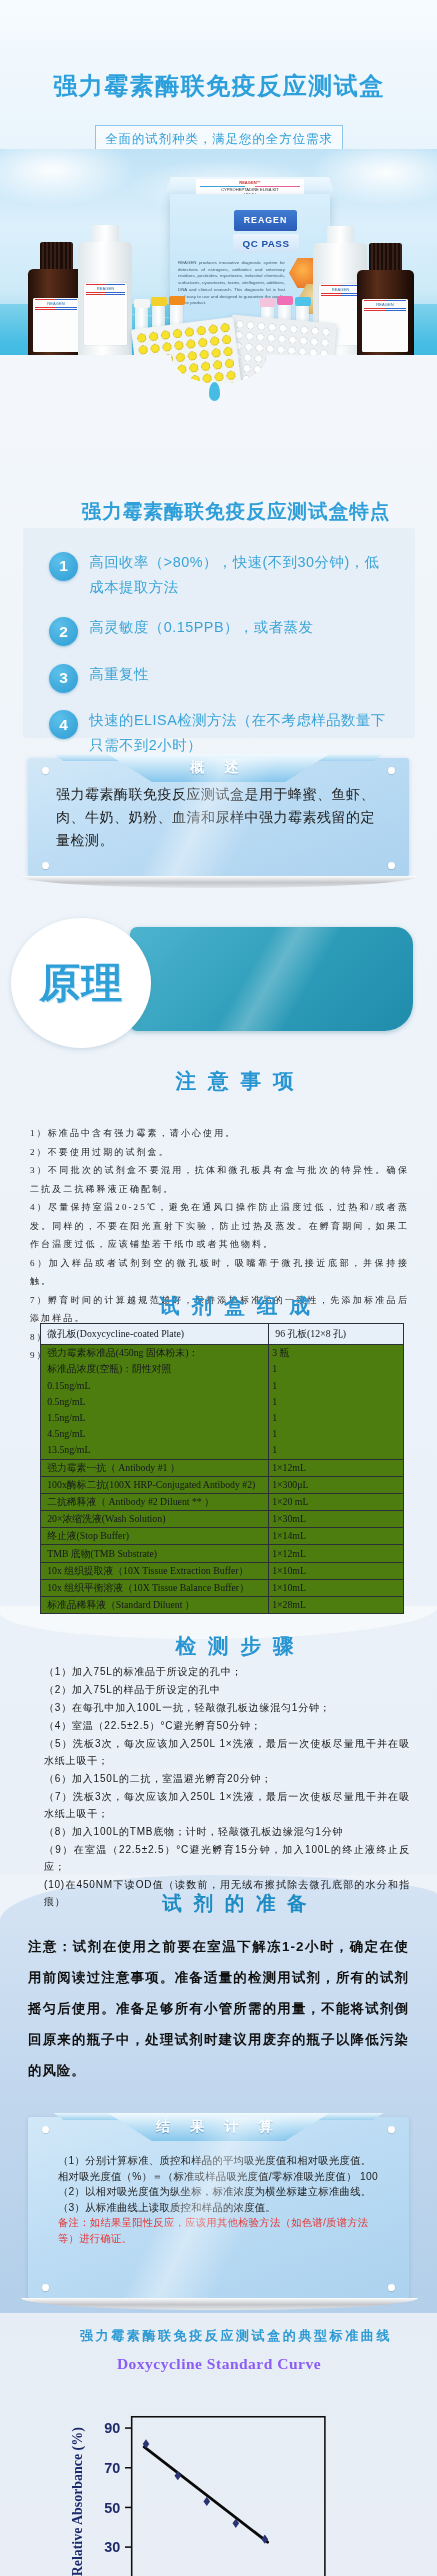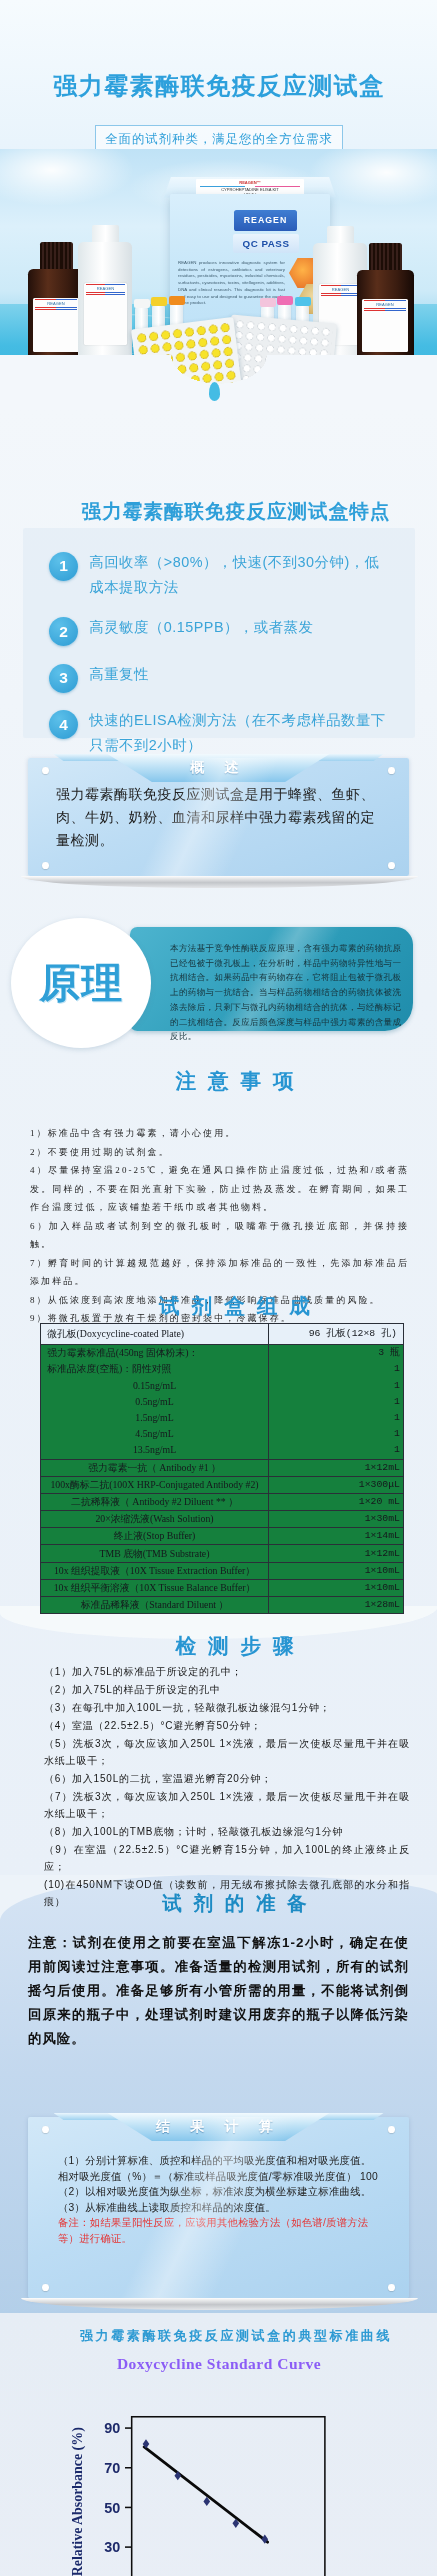--- a/index.html
+++ b/index.html
@@ -304,7 +304,6 @@
   <div class="panel-base" style="top:876px;"></div>
 
   <div id="principle-box"></div>
-  <div id="principle-text">本方法基于竞争性酶联反应原理，含有强力霉素的药物抗原已经包被于微孔板上，在分析时，样品中药物特异性地与一抗相结合。如果药品中有药物存在，它将阻止包被于微孔板上的药物与一抗结合。当与样品药物相结合的药物抗体被洗涤去除后，只剩下与微孔内药物相结合的抗体，与经酶标记的二抗相结合。反应后颜色深度与样品中强力霉素的含量成反比。</div>
   <div id="principle-ellipse">
     <span id="principle-title">原理</span>
   </div>

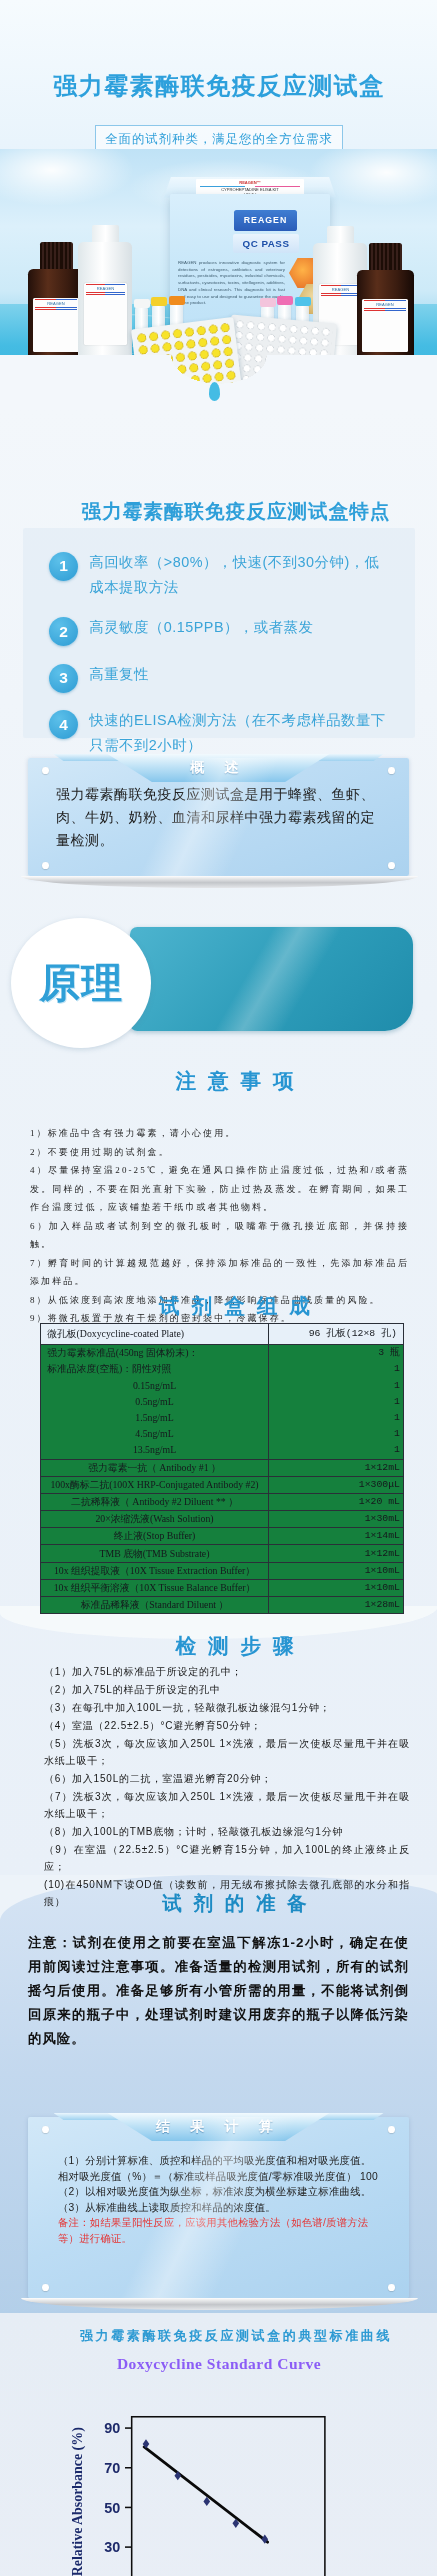--- a/index.html
+++ b/index.html
@@ -312,6 +312,7 @@
   <div id="notes-list">
       <p class="note"><span>1）标准品中含有强力霉素，请小心使用。</span></p>
       <p class="note"><span>2）不要使用过期的试剂盒。</span></p>
+      <p class="note"><span>3）不同批次的试剂盒不要混用，抗体和微孔板具有盒与批次的特异性。确保二抗及二抗稀释液正确配制。</span></p>
       <p class="note"><span>4）尽量保持室温20-25℃，避免在通风口操作防止温度过低，过热和/或者蒸发。同样的，不要在阳光直射下实验，防止过热及蒸发。在孵育期间，如果工作台温度过低，应该铺垫若干纸巾或者其他物料。</span></p>
       <p class="note"><span>6）加入样品或者试剂到空的微孔板时，吸嘴靠于微孔接近底部，并保持接触。</span></p>
       <p class="note"><span>7）孵育时间的计算越规范越好，保持添加标准品的一致性，先添加标准品后添加样品。</span></p>

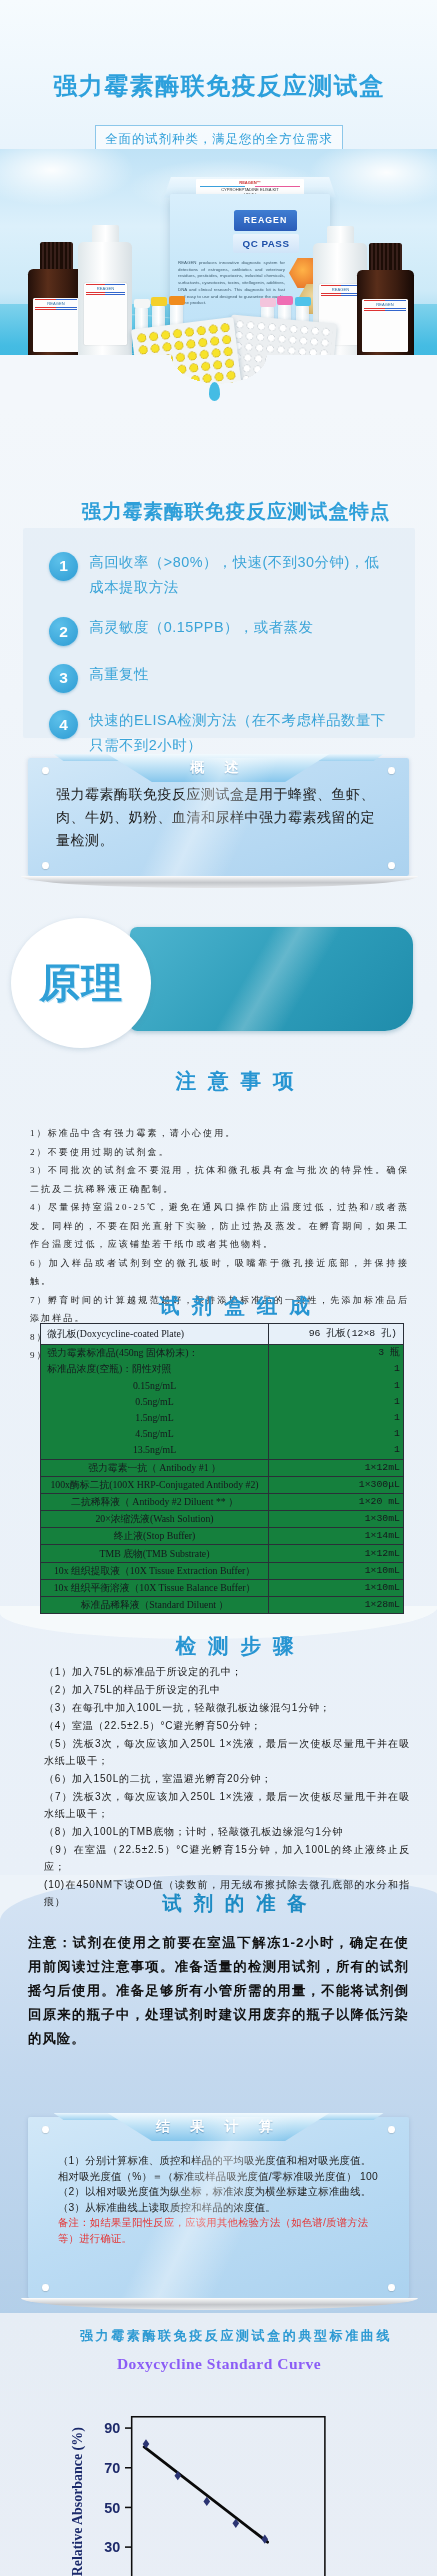--- a/index.html
+++ b/index.html
@@ -144,7 +144,7 @@
      letter-spacing:2.1px;color:#1d1d1d;text-align:justify;}
 
   
-  #kit-table{position:absolute;left:40px;top:1323px;width:362px;border:1px solid #2a2f38;background:#15803d;
+  #kit-table{position:absolute;left:40px;top:1323px;width:362px;border:1px solid #2a2f38;background:#4d7c0f;
      font-family:"Liberation Serif",serif;font-size:9.8px;color:#15181d;}
   .krow{display:flex;}
   .krow + .krow{border-top:1px solid #2a2f38;}

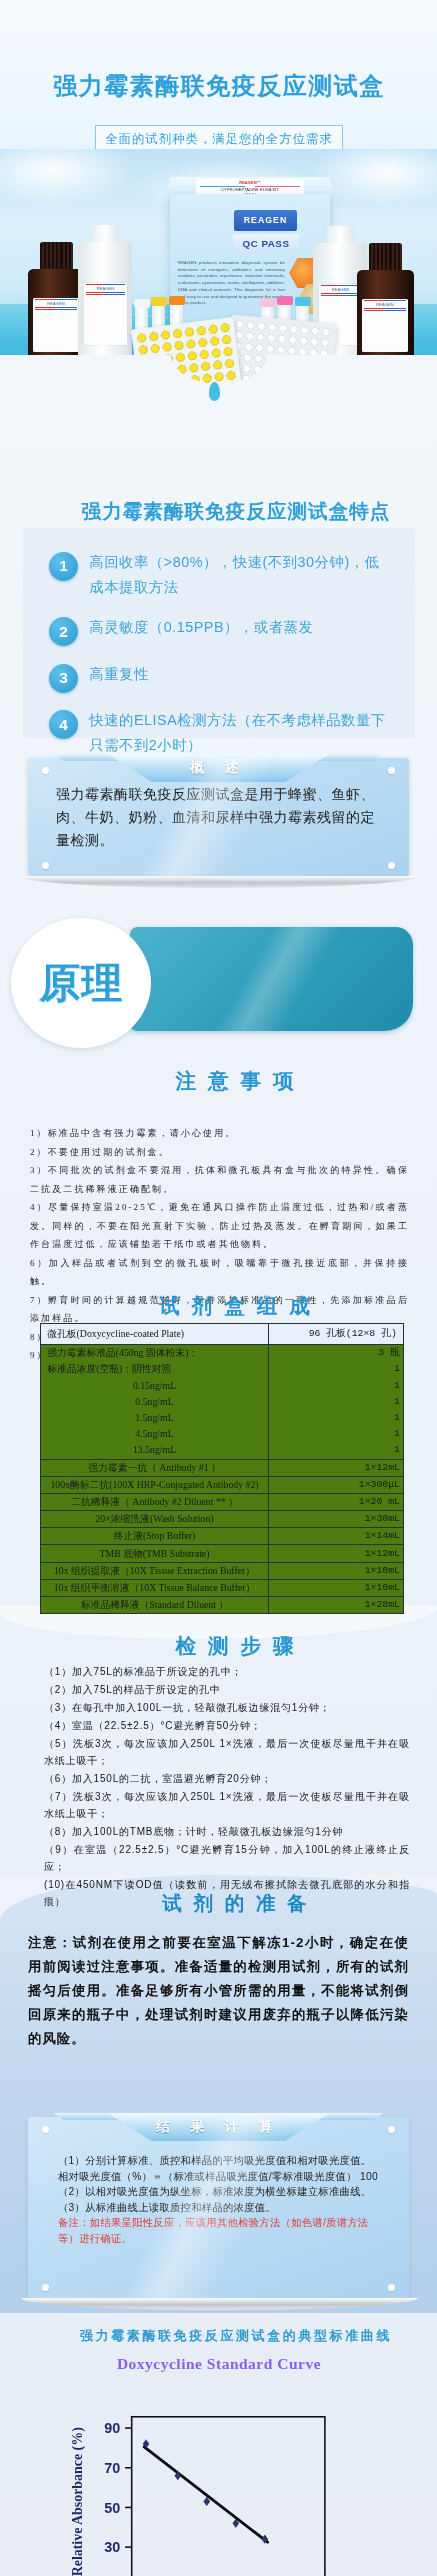--- a/index.html
+++ b/index.html
@@ -151,7 +151,7 @@
   .krow.flat{border-top:none;}
   .kname{width:63%;border-right:1px solid #2a2f38;padding:2.1px 6.2px;box-sizing:border-box;text-align:center;line-height:12px;}
   .krow.left .kname{text-align:left;}
-  .kqty{flex:1;text-align:right;padding:2.1px 3.1px;line-height:12px;font-family:Liberation Mono, monospace;}
+  .kqty{flex:1;text-align:left;padding:2.1px 3.1px;line-height:12px;}
   .krow.first{background:#e7f0f9;} .krow.first .kname,.krow.first .kqty{padding:4.1px 6.2px;}
 
   

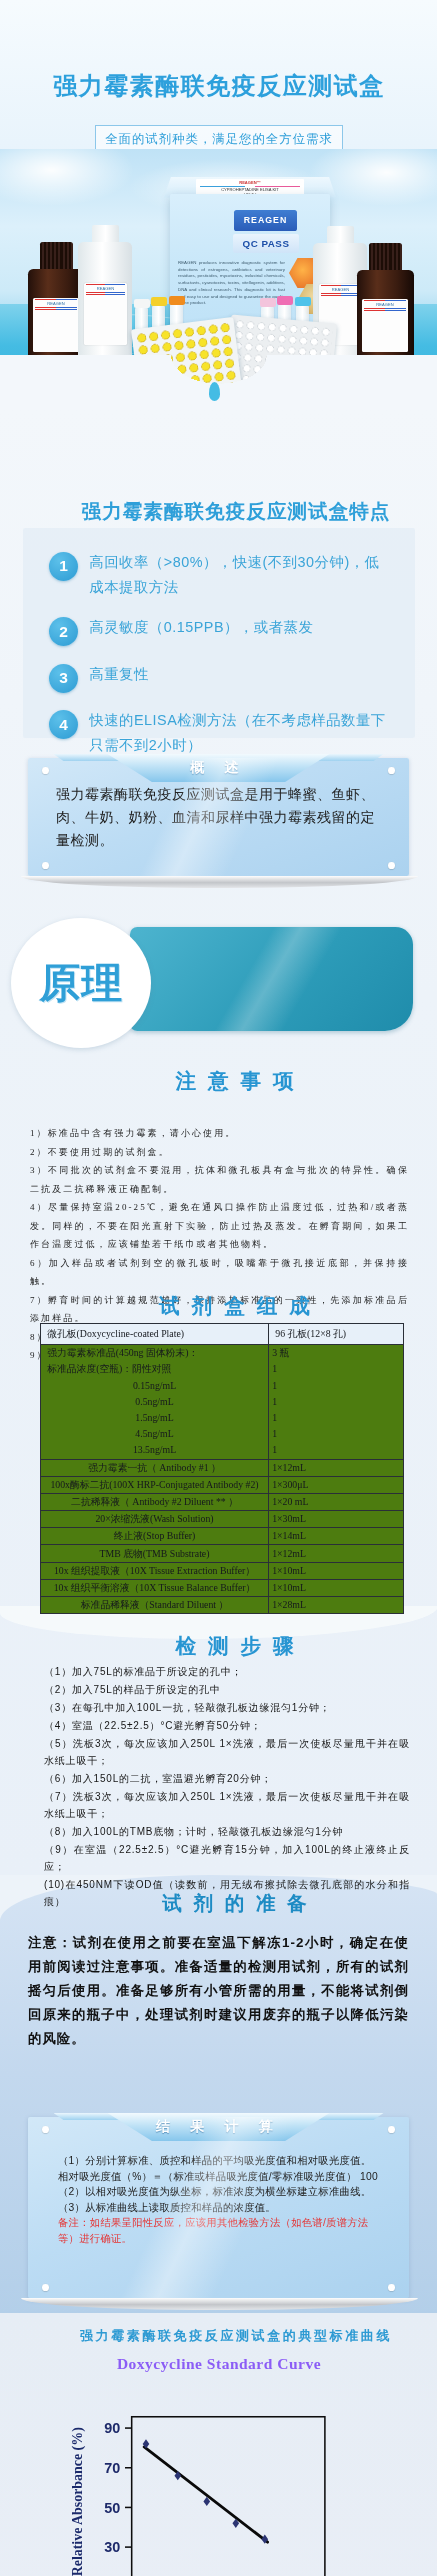--- a/index.html
+++ b/index.html
@@ -149,7 +149,7 @@
   .krow{display:flex;}
   .krow + .krow{border-top:1px solid #2a2f38;}
   .krow.flat{border-top:none;}
-  .kname{width:63%;border-right:1px solid #2a2f38;padding:2.1px 6.2px;box-sizing:border-box;text-align:center;line-height:12px;}
+  .kname{width:63%;border-right:1px solid #2a2f38;padding:2.1px 6.2px;box-sizing:border-box;text-align:left;line-height:12px;}
   .krow.left .kname{text-align:left;}
   .kqty{flex:1;text-align:left;padding:2.1px 3.1px;line-height:12px;}
   .krow.first{background:#e7f0f9;} .krow.first .kname,.krow.first .kqty{padding:4.1px 6.2px;}

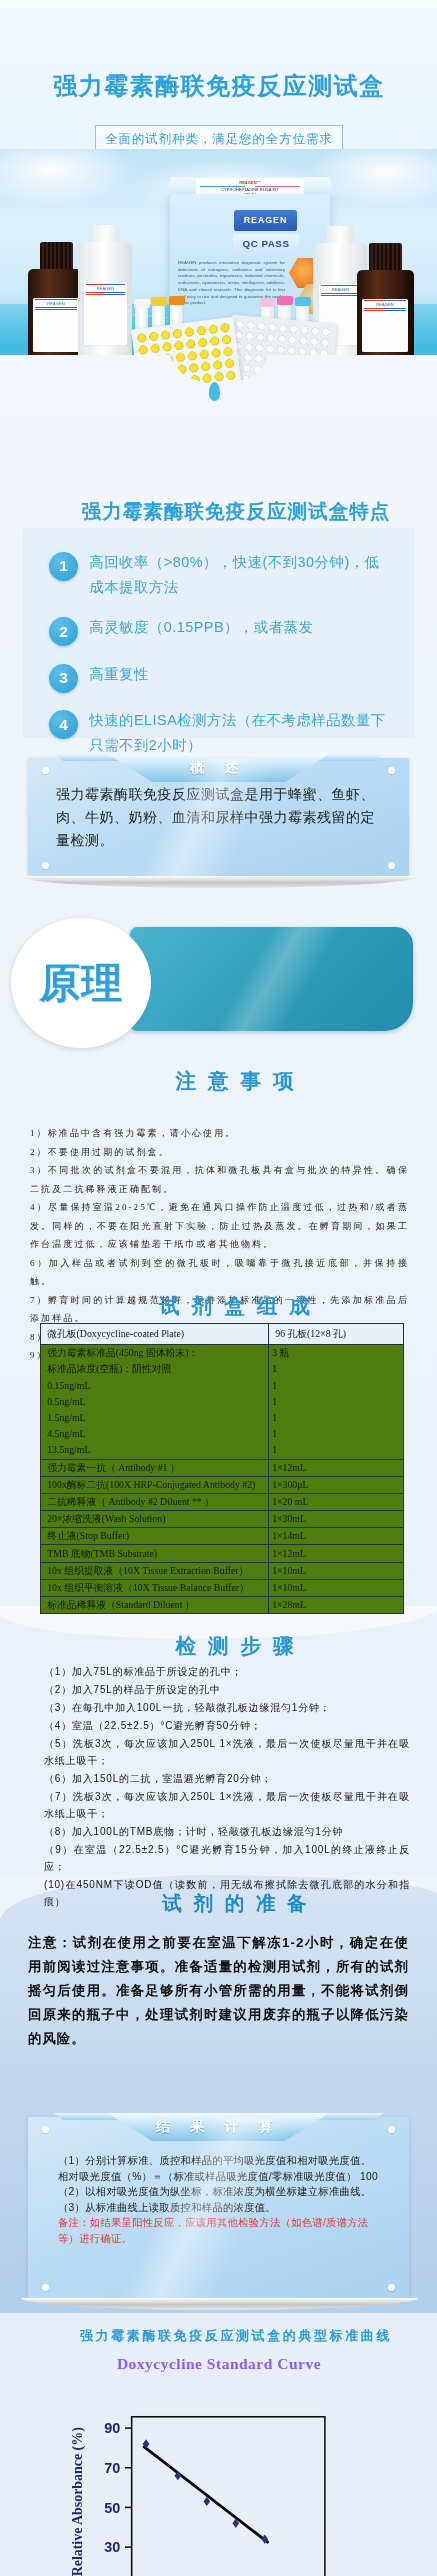--- a/index.html
+++ b/index.html
@@ -159,7 +159,7 @@
   #steps-list p{margin:0 0 1px 16px;font-size:10px;line-height:17px;letter-spacing:0.8px;color:#161616;font-weight:500;text-align:justify;}
 
   
-  #prep-text{position:absolute;left:28px;top:1931px;width:381px;font-size:13.4px;line-height:24px;
+  #prep-text{position:absolute;left:28px;top:1931px;width:381px;font-size:13.4px;line-height:31px;
      letter-spacing:1px;color:#111;font-weight:600;text-align:justify;}
 
   

